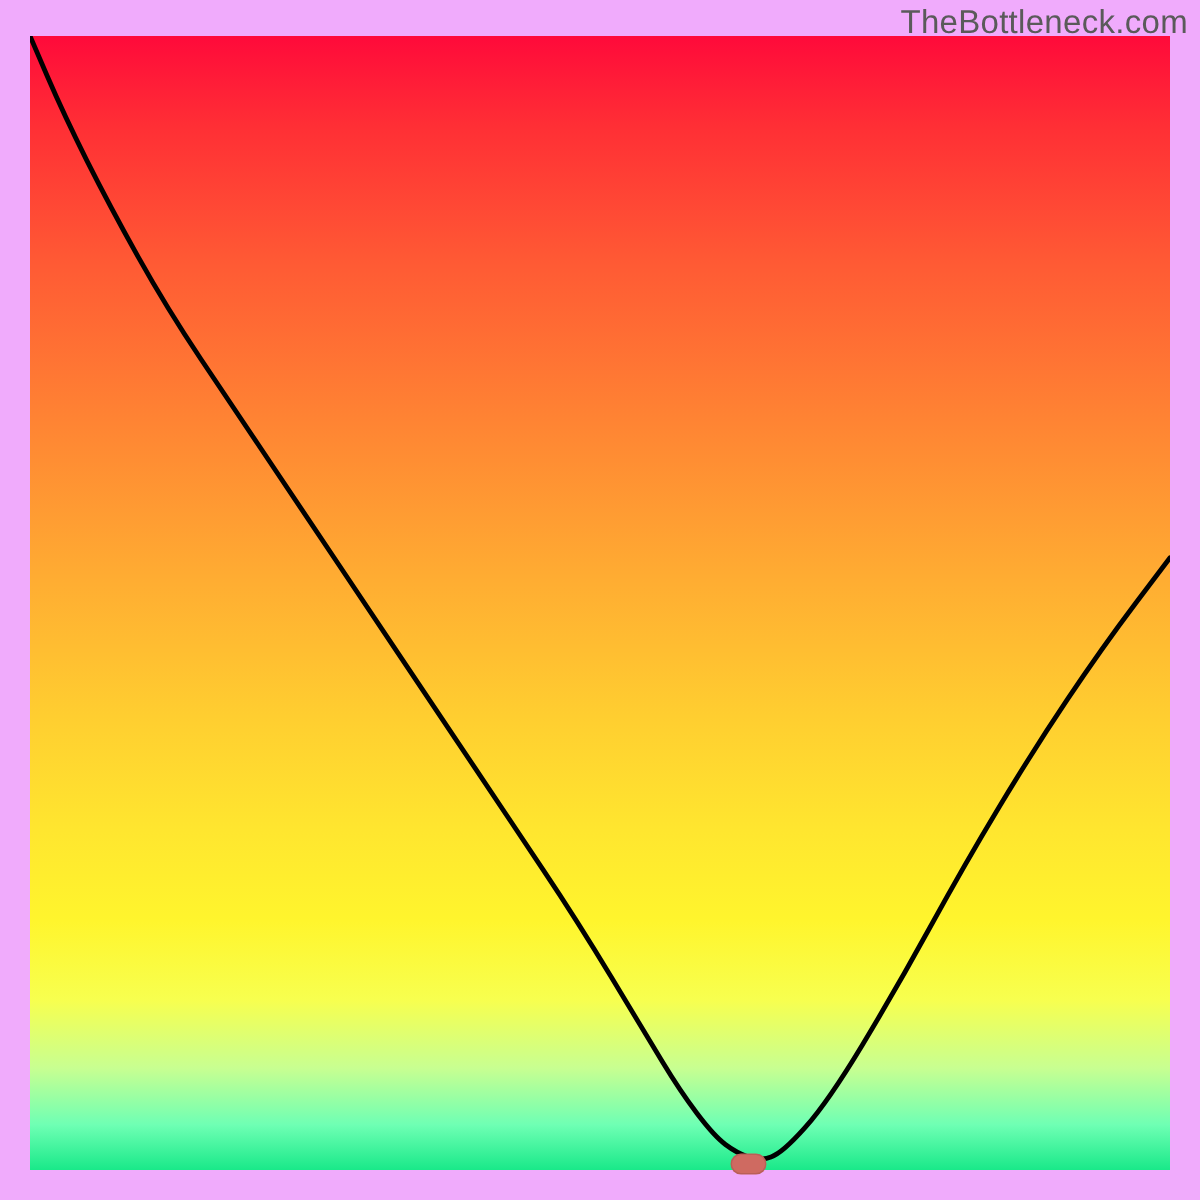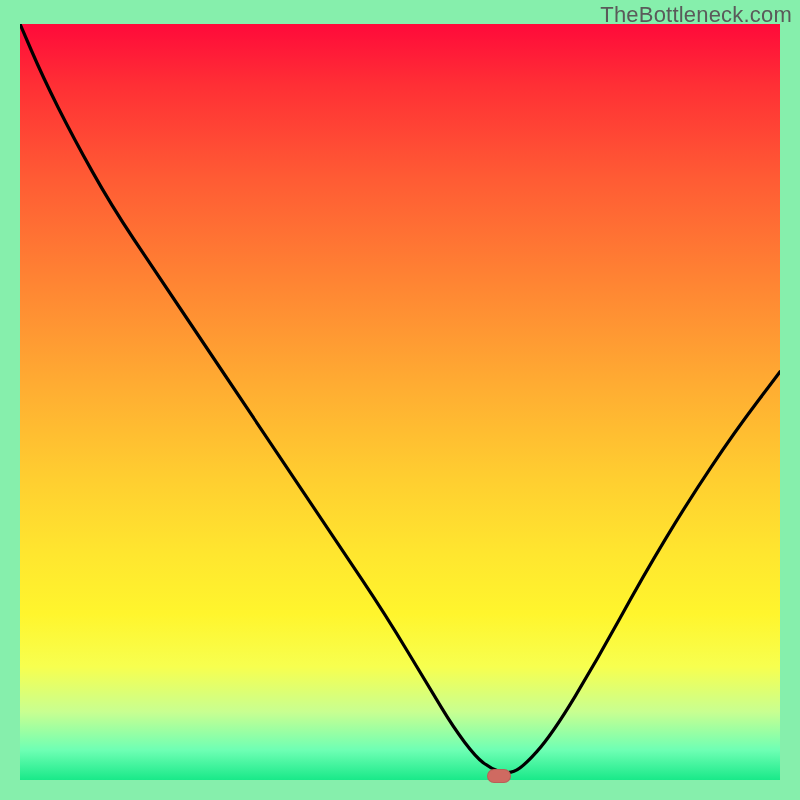--- a/index.html
+++ b/index.html
@@ -15,7 +15,7 @@
     position: relative;
     width: 800px;
     height: 800px;
-    background: #86efac;
+    background: #f0abfc;
   }
   .watermark {
     position: absolute;

